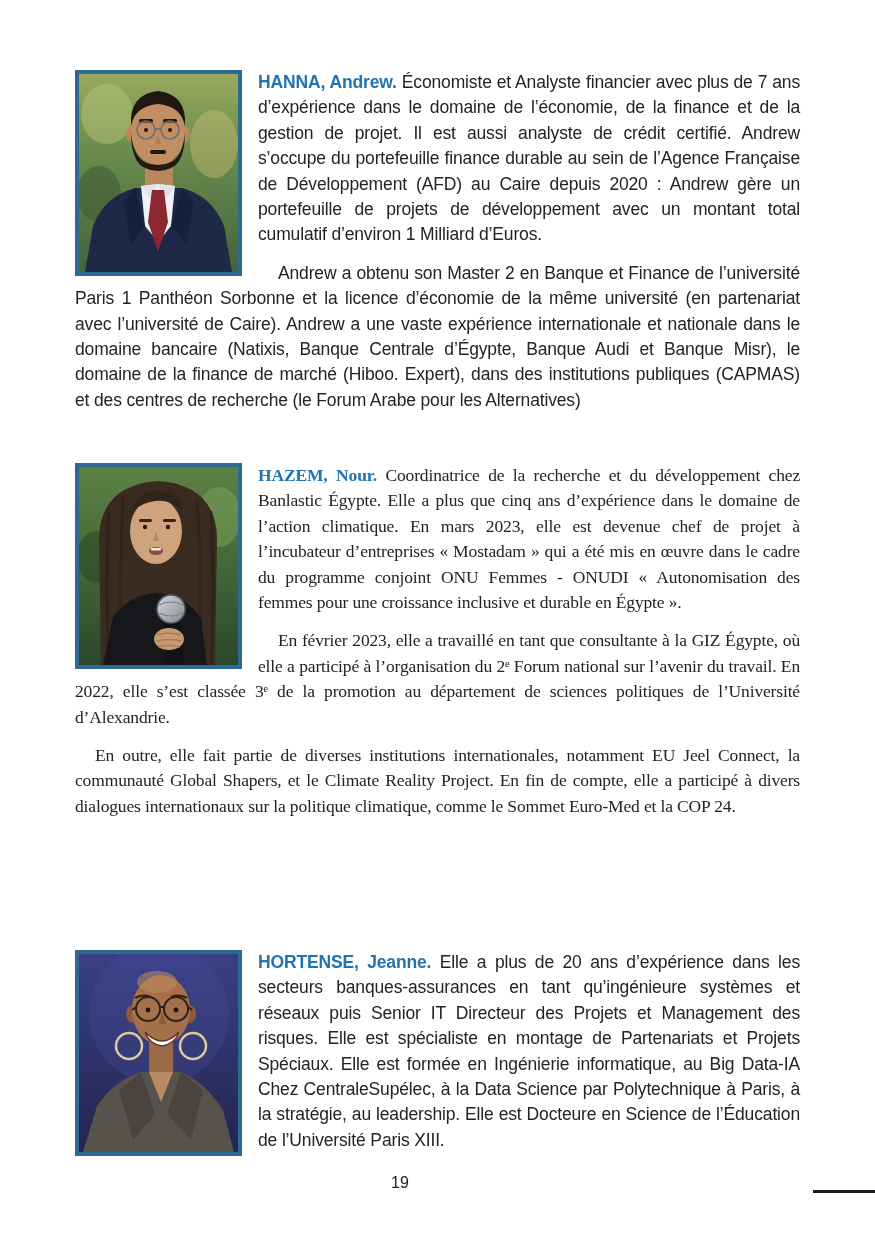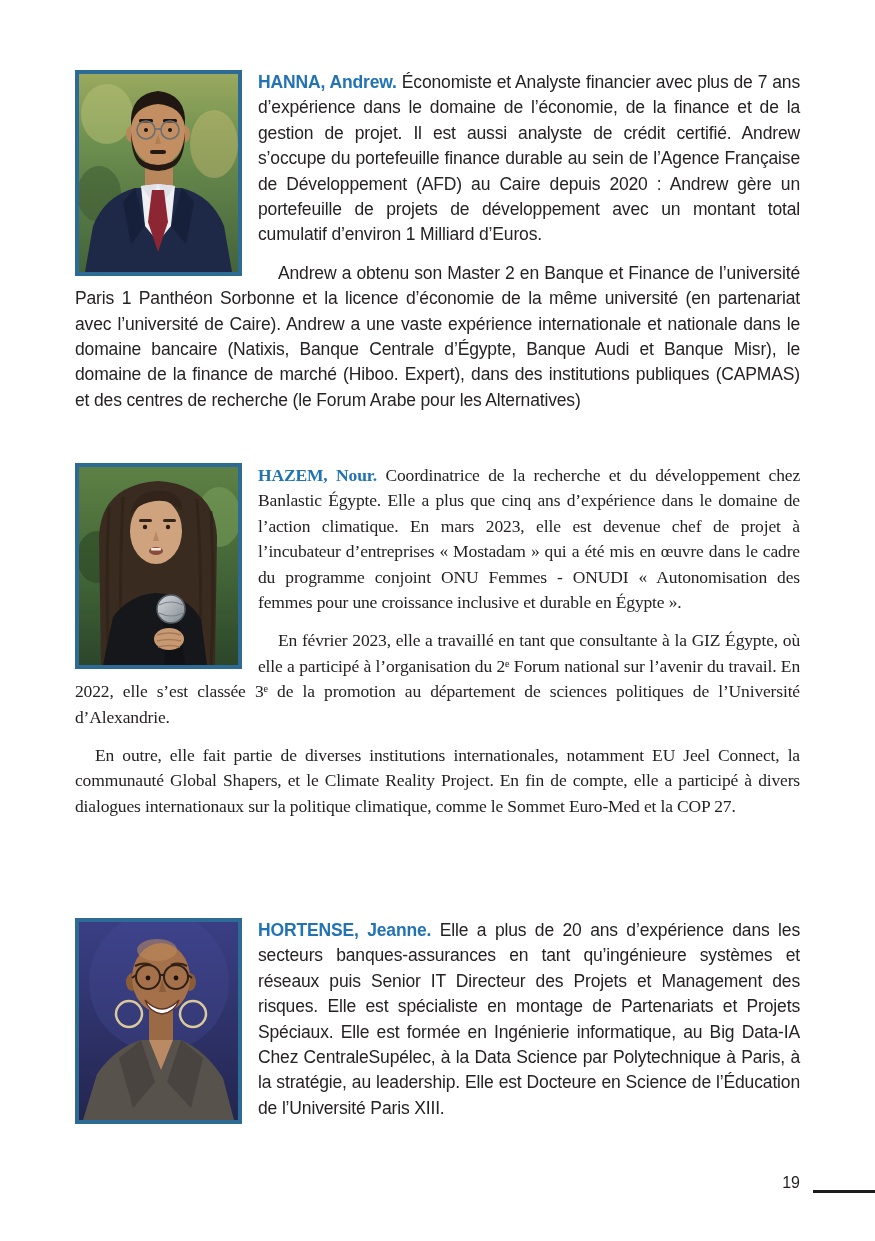--- a/index.html
+++ b/index.html
@@ -137,7 +137,7 @@
       </div>
       <p class="para"><span class="person-name">HAZEM, Nour.</span> <span>Coordinatrice de la recherche et du développement chez Banlastic Égypte. Elle a plus que cinq ans d’expérience dans le domaine de l’action climatique. En mars 2023, elle est devenue chef de projet à l’incubateur d’entreprises « Mostadam » qui a été mis en œuvre dans le cadre du programme conjoint ONU Femmes - ONUDI « Autonomisation des femmes pour une croissance inclusive et durable en Égypte ».</span></p>
       <p class="para indent">En février 2023, elle a travaillé en tant que consultante à la GIZ Égypte, où elle a participé à l’organisation du 2ᵉ Forum national sur l’avenir du travail. En 2022, elle s’est classée 3ᵉ de la promotion au département de sciences politiques de l’Université d’Alexandrie.</p>
-      <p class="para indent">En outre, elle fait partie de diverses institutions internationales, notamment EU Jeel Connect, la communauté Global Shapers, et le Climate Reality Project. En fin de compte, elle a participé à divers dialogues internationaux sur la politique climatique, comme le Sommet Euro-Med et la COP 27.</p>
+      <p class="para indent">En outre, elle fait partie de diverses institutions internationales, notamment EU Jeel Connect, la communauté Global Shapers, et le Climate Reality Project. En fin de compte, elle a participé à divers dialogues internationaux sur la politique climatique, comme le Sommet Euro-Med et la COP 24.</p>
     </section>
 
     <section class="profile profile-3">

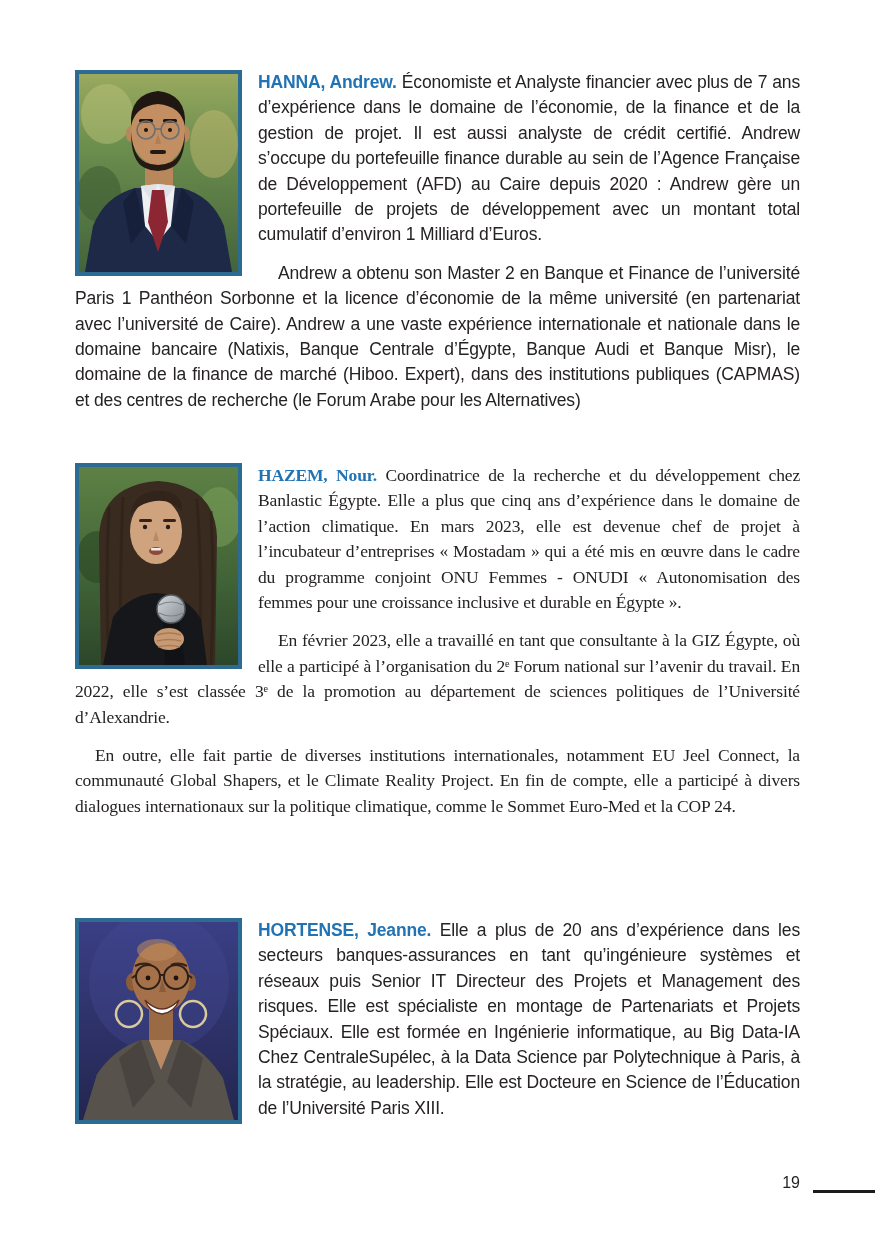--- a/index.html
+++ b/index.html
@@ -17,7 +17,7 @@
   .profile::after { content:""; display:block; clear:both; }
   .profile-1 { top:0; }
   .profile-2 { top:393px;font-family:Liberation Serif, serif; }
-  .profile-3 { top:848px; }
+  .profile-3 { top:880px; }
 
   .photo {
     float:left;

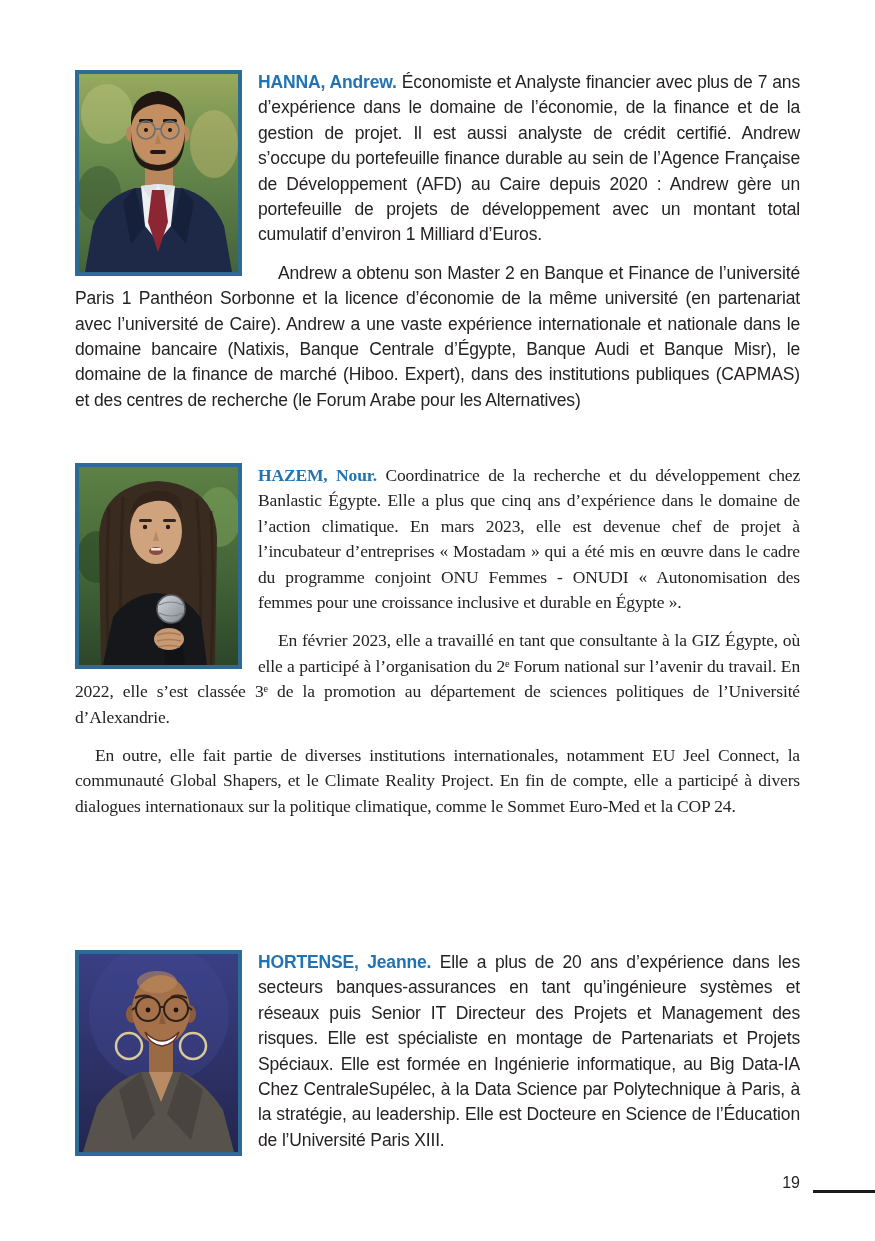--- a/index.html
+++ b/index.html
@@ -43,7 +43,7 @@
 
   .page-num {
     position:absolute; top:1174px; left:0; width:800px;
-    text-align:right;
+    text-align:center;
     font-size:16px; color:#231f20;
   }
   .footer-rule {

